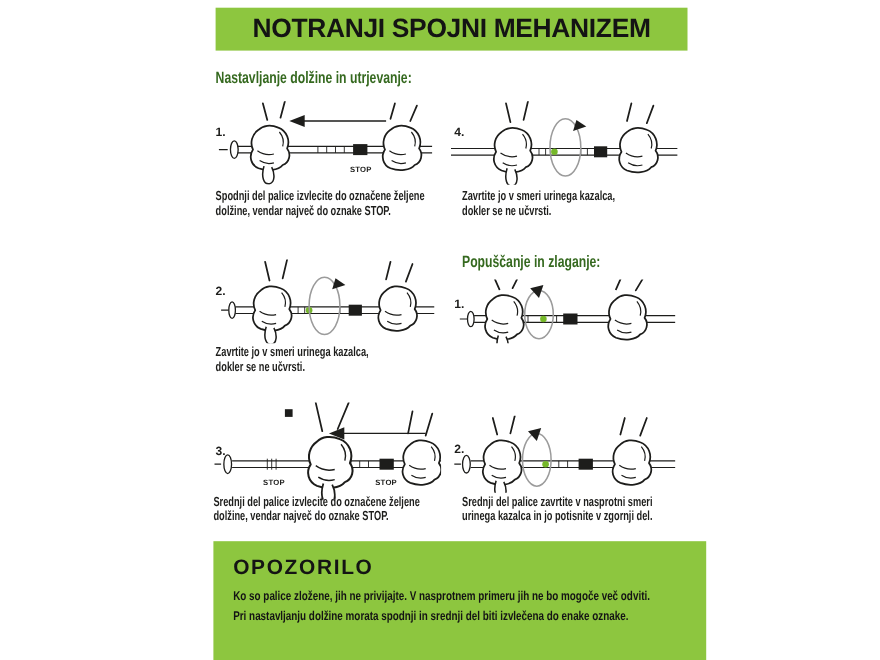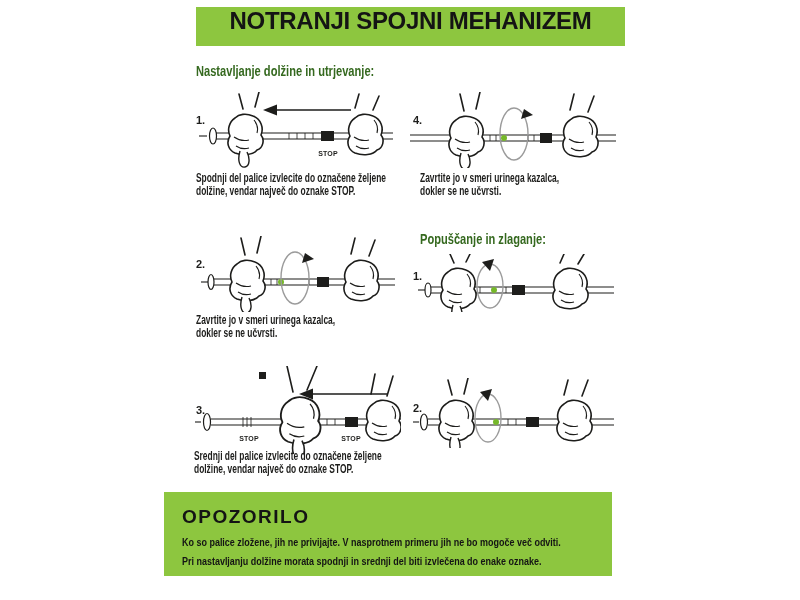--- a/index.html
+++ b/index.html
@@ -14,7 +14,7 @@
   .page{position:absolute;left:0;top:0;width:800px;height:600px;background:#fff}
 
   .header-bar{position:absolute;left:196px;top:7px;width:429px;height:39px;
-    background:var(--bright-green);display:flex;justify-content:center}
+    background:var(--bright-green);display:flex;align-items:center;justify-content:center}
   .header-title{font-weight:bold;font-size:24px;color:#141414;letter-spacing:-0.3px;white-space:nowrap}
 
   .section-title{position:absolute;font-weight:bold;font-size:15px;color:var(--dark-green);

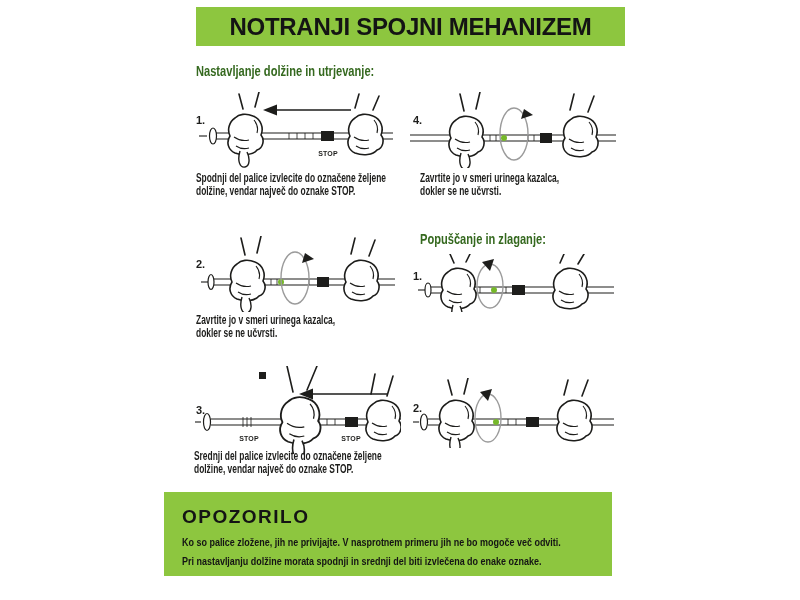--- a/index.html
+++ b/index.html
@@ -253,6 +253,10 @@
         <use href="#fist" transform="translate(146,16)"></use>
       </g>
     </svg>
+    <div class="caption" style="left:10px;top:72px">
+      <div>Srednji del palice zavrtite v nasprotni smeri</div>
+      <div>urinega kazalca in jo potisnite v zgornji del.</div>
+    </div>
   </div>
 
   <div class="warning">

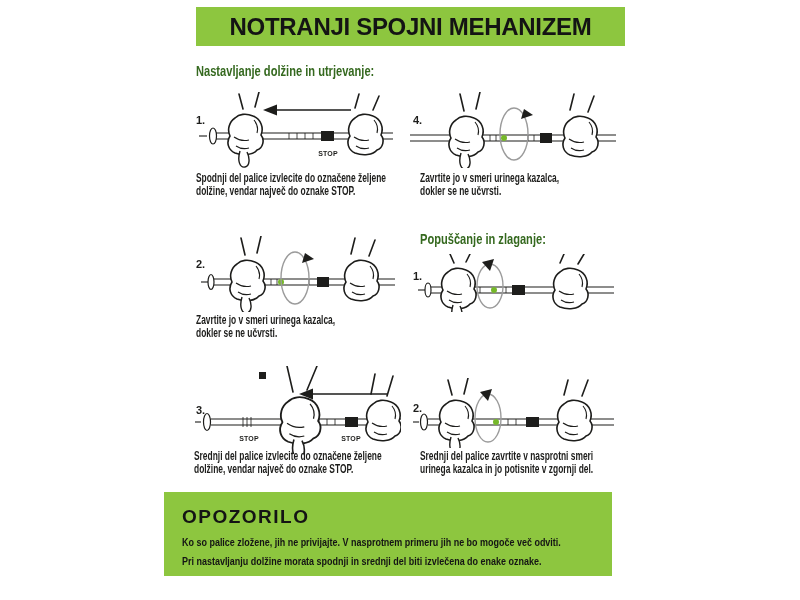--- a/index.html
+++ b/index.html
@@ -35,7 +35,7 @@
   .illo .num{font:600 11px "Liberation Sans",sans-serif;fill:var(--ink)}
   .illo .stoplbl{font:bold 7px "Liberation Sans",sans-serif;fill:var(--ink);text-anchor:middle;letter-spacing:.2px}
 
-  .warning{position:absolute;left:164px;top:492px;width:448px;height:84px;background:var(--bright-green)}
+  .warning{position:absolute;left:194px;top:492px;width:448px;height:108px;background:var(--bright-green)}
   .warning-title{position:absolute;left:18px;top:14px;font-weight:bold;font-size:19px;
     letter-spacing:1.5px;color:#141414}
   .warning-line{position:absolute;left:18px;white-space:nowrap;font-weight:bold;font-size:11.5px;

